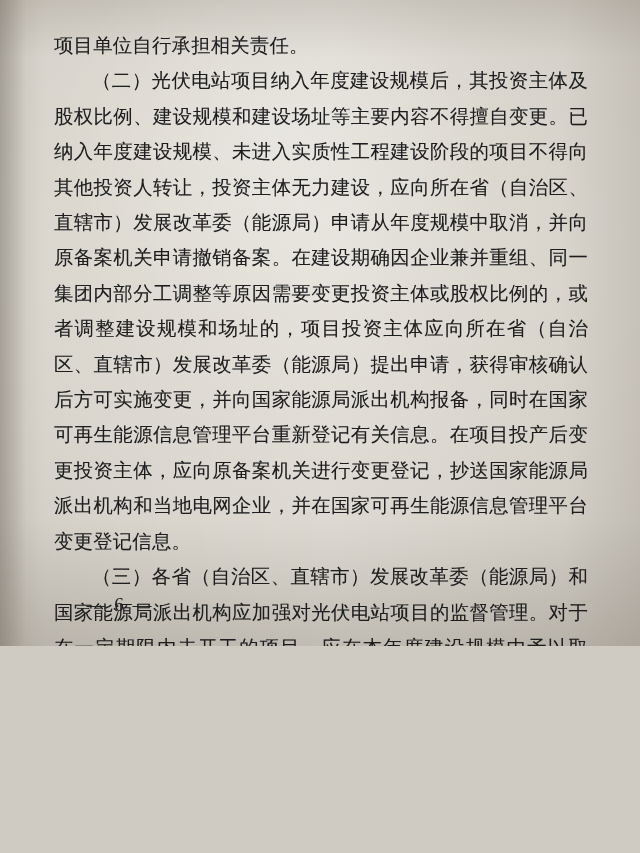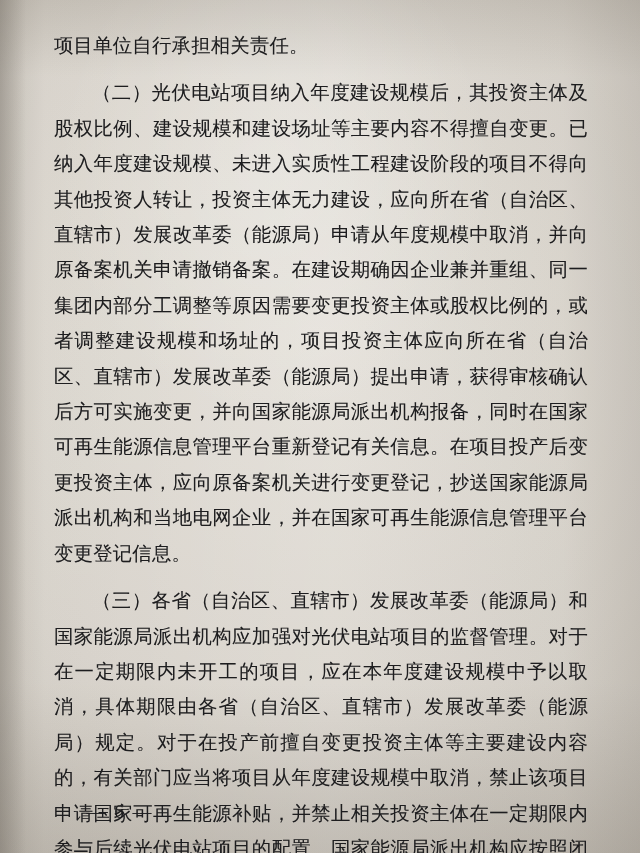--- a/index.html
+++ b/index.html
@@ -16,7 +16,7 @@
   .page {
     position: relative;
     width: 640px;
-    height: 853px;
+    height: 646px;
     background:
       radial-gradient(ellipse 120% 80% at 50% 40%, #e2ded6 0%, #d8d3cb 55%, #c9c4bb 100%);
     box-sizing: border-box;

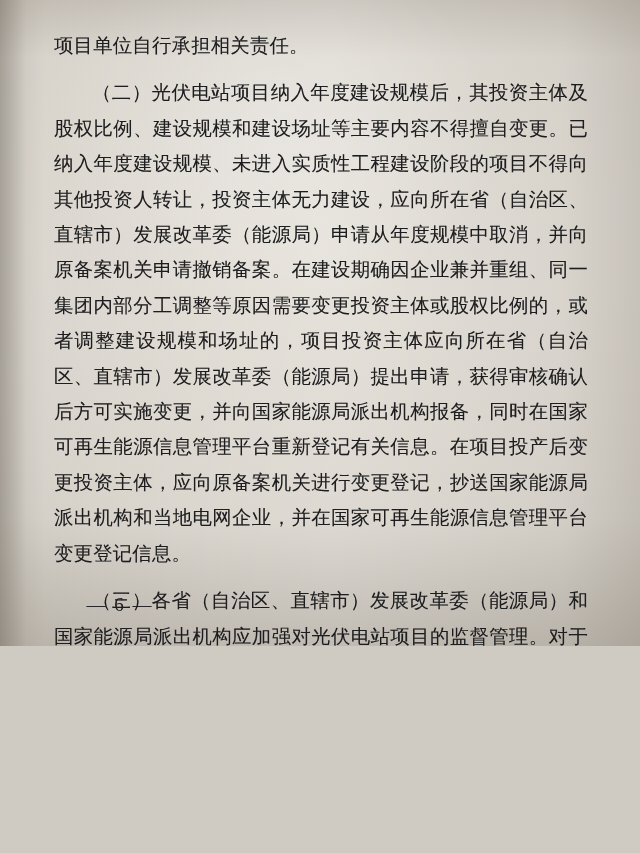--- a/index.html
+++ b/index.html
@@ -59,7 +59,7 @@
     text-indent: 38px;
   }
   .para + .para {
-    margin-top: 12px;
+    margin-top: 0px;
   }
   .footer {
     position: absolute;

